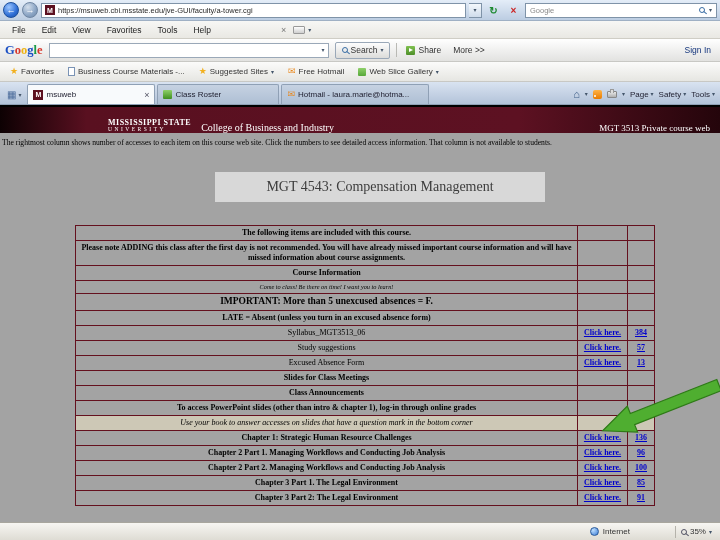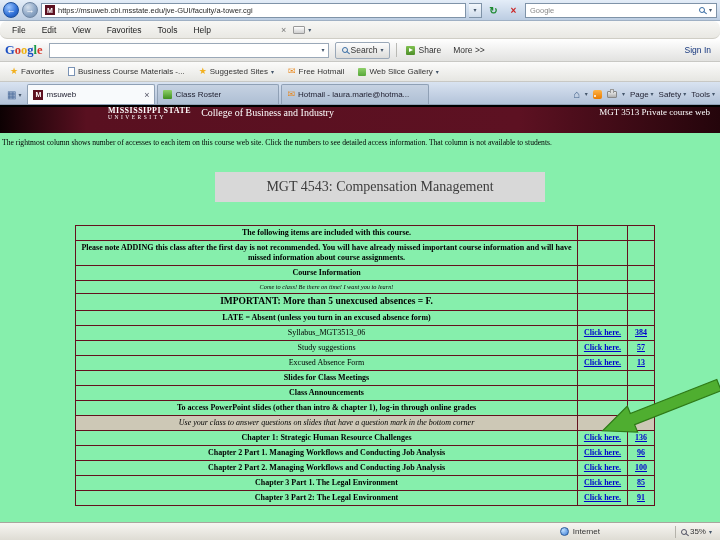--- a/index.html
+++ b/index.html
@@ -25,7 +25,7 @@
   .mag::after { content:""; position:absolute; width:4px; height:1.4px; background:#3a6ea5; right:-3.5px; bottom:-1.5px; transform:rotate(40deg); }
 
   
-  .menu-row { height:18px; background:linear-gradient(#f7f7f5,#e9e8e3); border-bottom:1px solid #cfcdc5; display:flex; align-items:center; padding:0 4px; font-size:8.5px; color:#222;border-radius:7px; }
+  .menu-row { height:18px; background:linear-gradient(#f7f7f5,#e9e8e3); border-bottom:1px solid #cfcdc5; display:flex; align-items:center; padding:0 4px; font-size:8.5px; color:#222; }
   .menu-item { padding:0 8px; }
   .menu-x { margin-left:58px; color:#777; font-size:9px; padding:0 4px; }
   .snip-icon { width:12px; height:8px; background:linear-gradient(#fdfdfd,#cfcfcf); border:1px solid #999; border-radius:1px; margin:0 3px; }

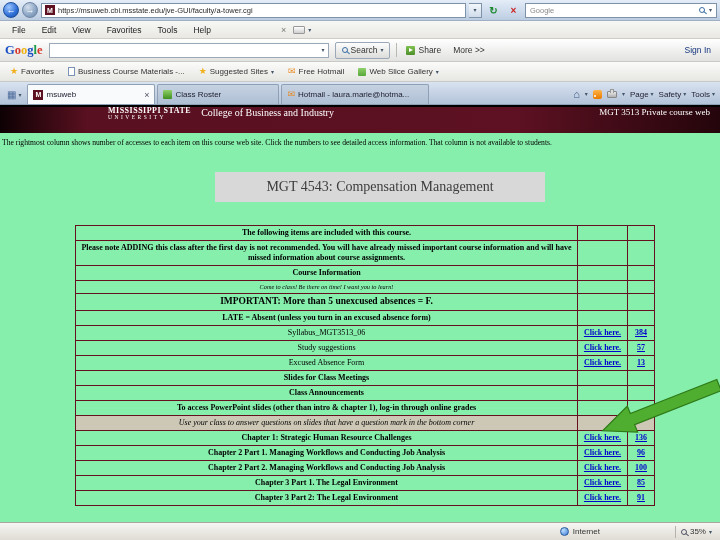--- a/index.html
+++ b/index.html
@@ -69,7 +69,7 @@
   .cmd-text { display:flex; align-items:center; gap:2px; }
 
   
-  .banner { height:28px; border-top:2px solid #000; background:linear-gradient(90deg,#0d0103 0%,#591020 12%,#5d1122 72%,#24050b 100%); display:flex; align-items:flex-start; color:#fff; padding:0 8px; gap:10px; }
+  .banner { height:28px; border-top:2px solid #000; background:linear-gradient(90deg,#0d0103 0%,#591020 12%,#5d1122 72%,#24050b 100%); display:flex; align-items:flex-end; color:#fff; padding:0 8px; gap:10px; }
   .msu-logo { display:flex; flex-direction:column; line-height:1.05; font-family:"Liberation Serif", serif; margin-left:100px; }
   .msu1 { font-size:8px; font-weight:bold; letter-spacing:0.5px; }
   .msu2 { font-size:5.5px; letter-spacing:2.5px; }

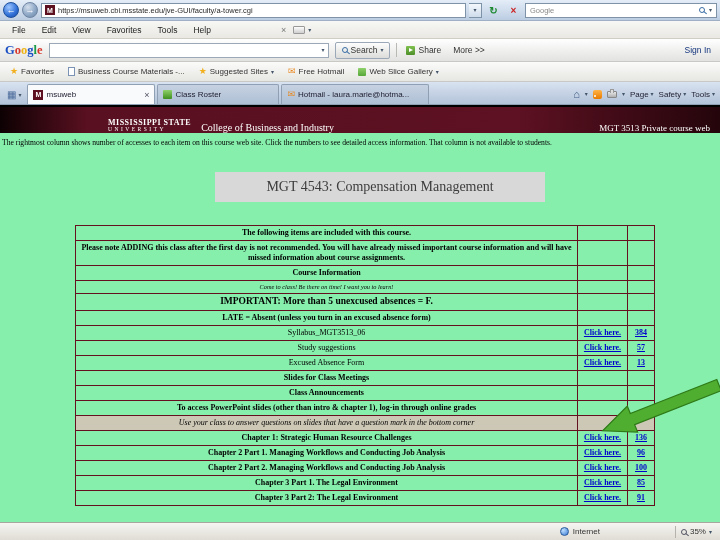--- a/index.html
+++ b/index.html
@@ -77,7 +77,7 @@
   .banner-right { margin-left:auto; font-family:"Liberation Serif", serif; font-size:9px; padding-right:2px; }
 
   
-  .page-body { position:relative; height:389px; background:#86efac; overflow:hidden; }
+  .page-body { position:relative; height:389px; background:#a3a3a3; overflow:hidden; }
   .notice { font-family:"Liberation Serif", serif; font-size:7.6px; color:#000; padding:5px 2px 0 2px; white-space:nowrap; }
   .slide-title { position:absolute; left:215px; top:39px; width:330px; height:30px; background:#d8d8d8; display:flex; align-items:center; justify-content:center; font-family:"Liberation Serif", serif; font-size:14px; color:#3d3d3d; }
 

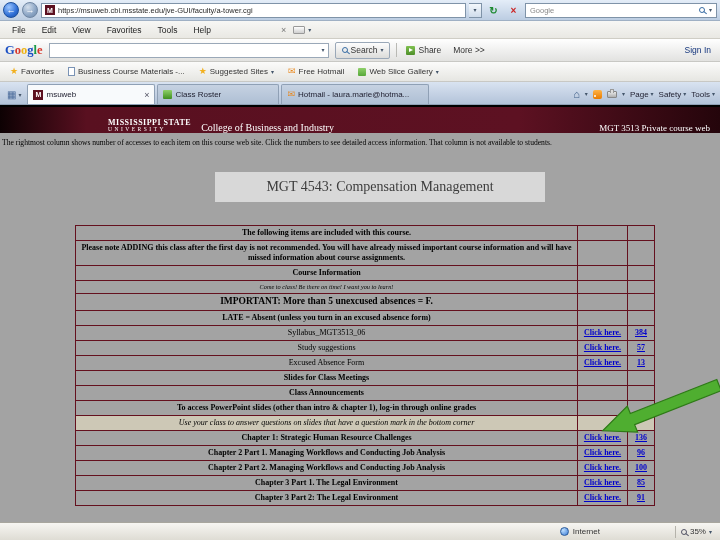--- a/index.html
+++ b/index.html
@@ -315,7 +315,7 @@
             <td class="c-count"></td>
           </tr>
           <tr class="row-highlight">
-            <td class="c-desc row-italic">Use your class to answer questions on slides that have a question mark in the bottom corner</td>
+            <td class="c-desc row-italic">Use your book to answer accesses on slides that have a question mark in the bottom corner</td>
             <td class="c-link"></td>
             <td class="c-count"></td>
           </tr>

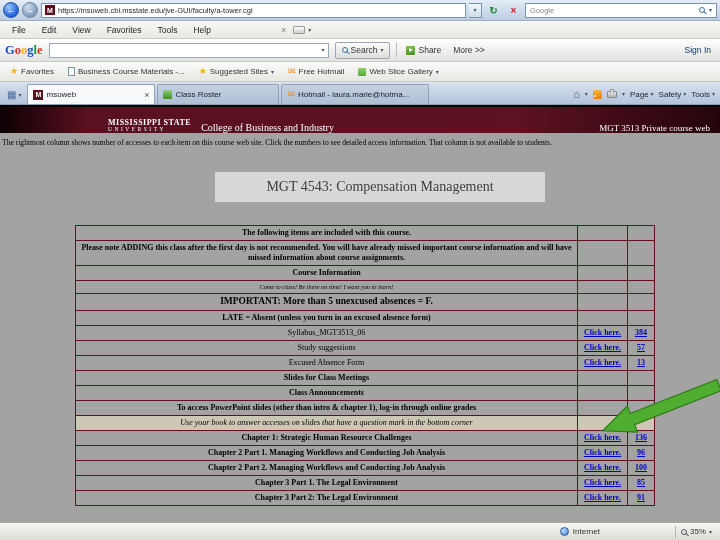--- a/index.html
+++ b/index.html
@@ -99,7 +99,7 @@
   
   .status-bar { position:absolute; bottom:0; left:0; right:0; height:18px; background:linear-gradient(#f7f6f2,#dedcd4); border-top:1px solid #a8a69e; display:flex; align-items:center; font-size:8px; color:#333; padding:0 8px; gap:5px; }
   .globe { width:9px; height:9px; border-radius:50%; background:radial-gradient(circle at 30% 30%, #bfe0ff, #3a7bd5); border:1px solid #2a5a9a; flex:none; }
-  .zone-group { display:flex; align-items:center; gap:4px; margin-right:70px; }
+  .zone-group { display:flex; align-items:center; gap:4px; margin-right:40px; }
   .ssep { width:1px; height:12px; background:#b5b3ab; }
   .zoom-group { display:flex; align-items:center; gap:3px; }
   .mag.dark { border-color:#556; }

